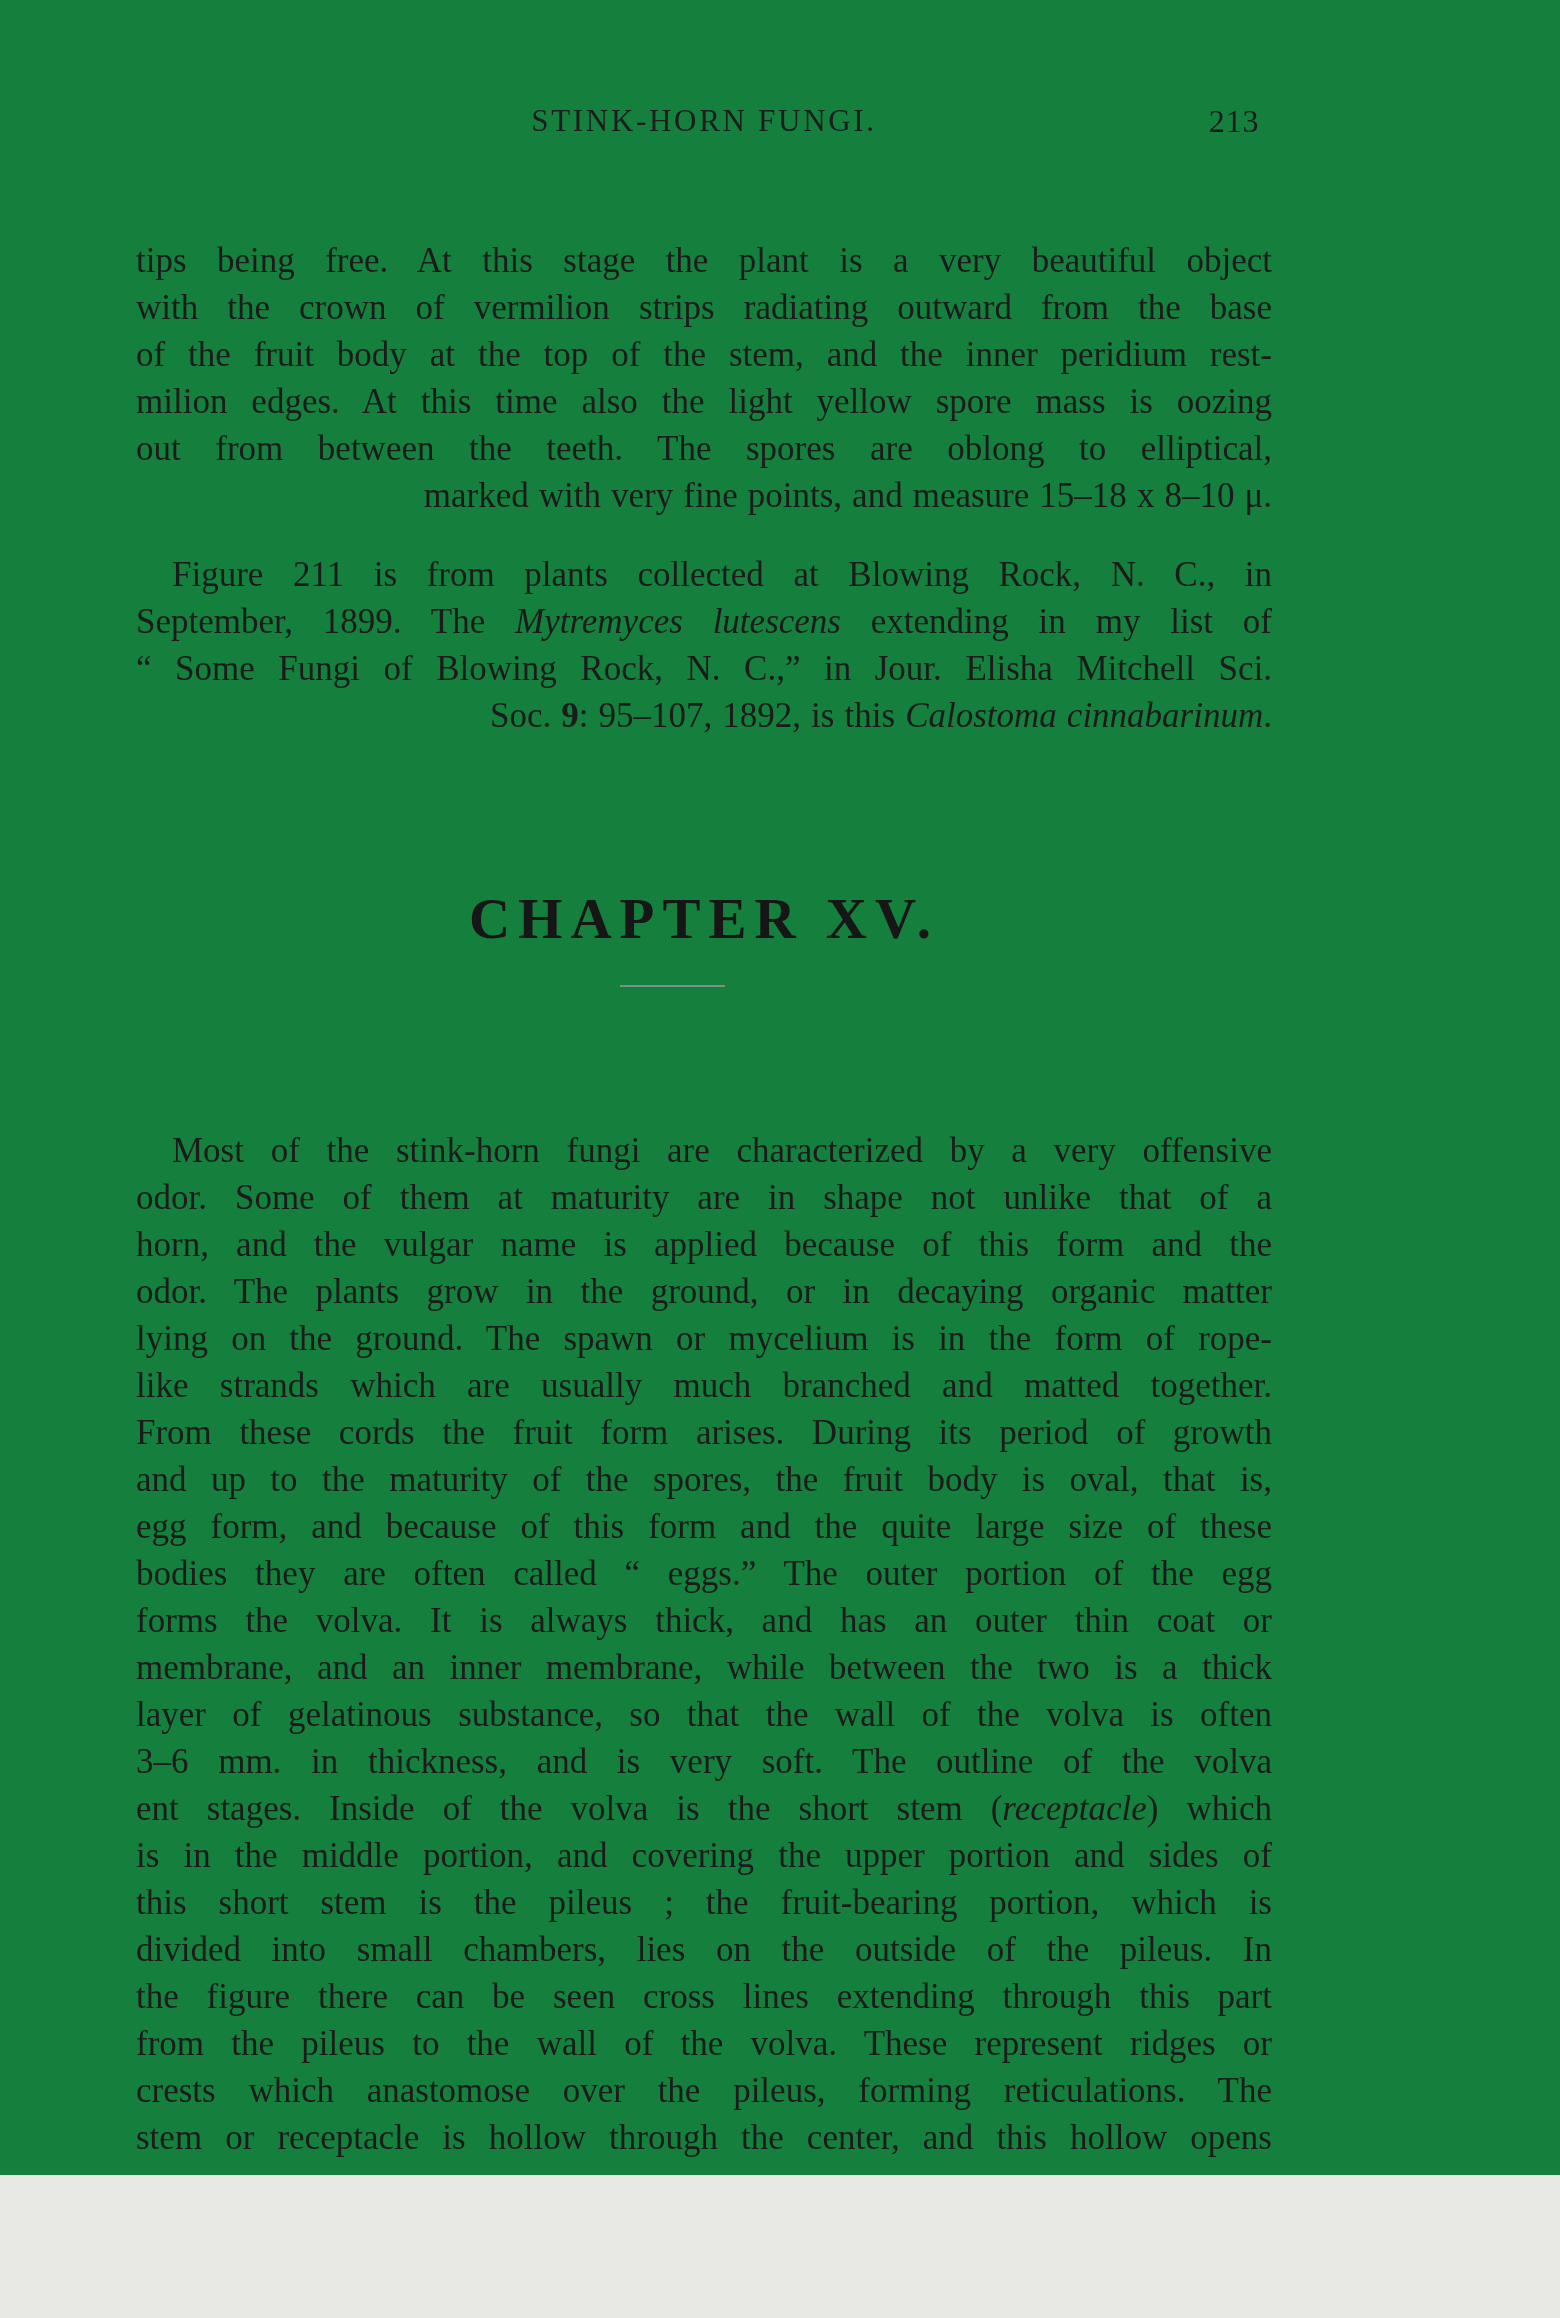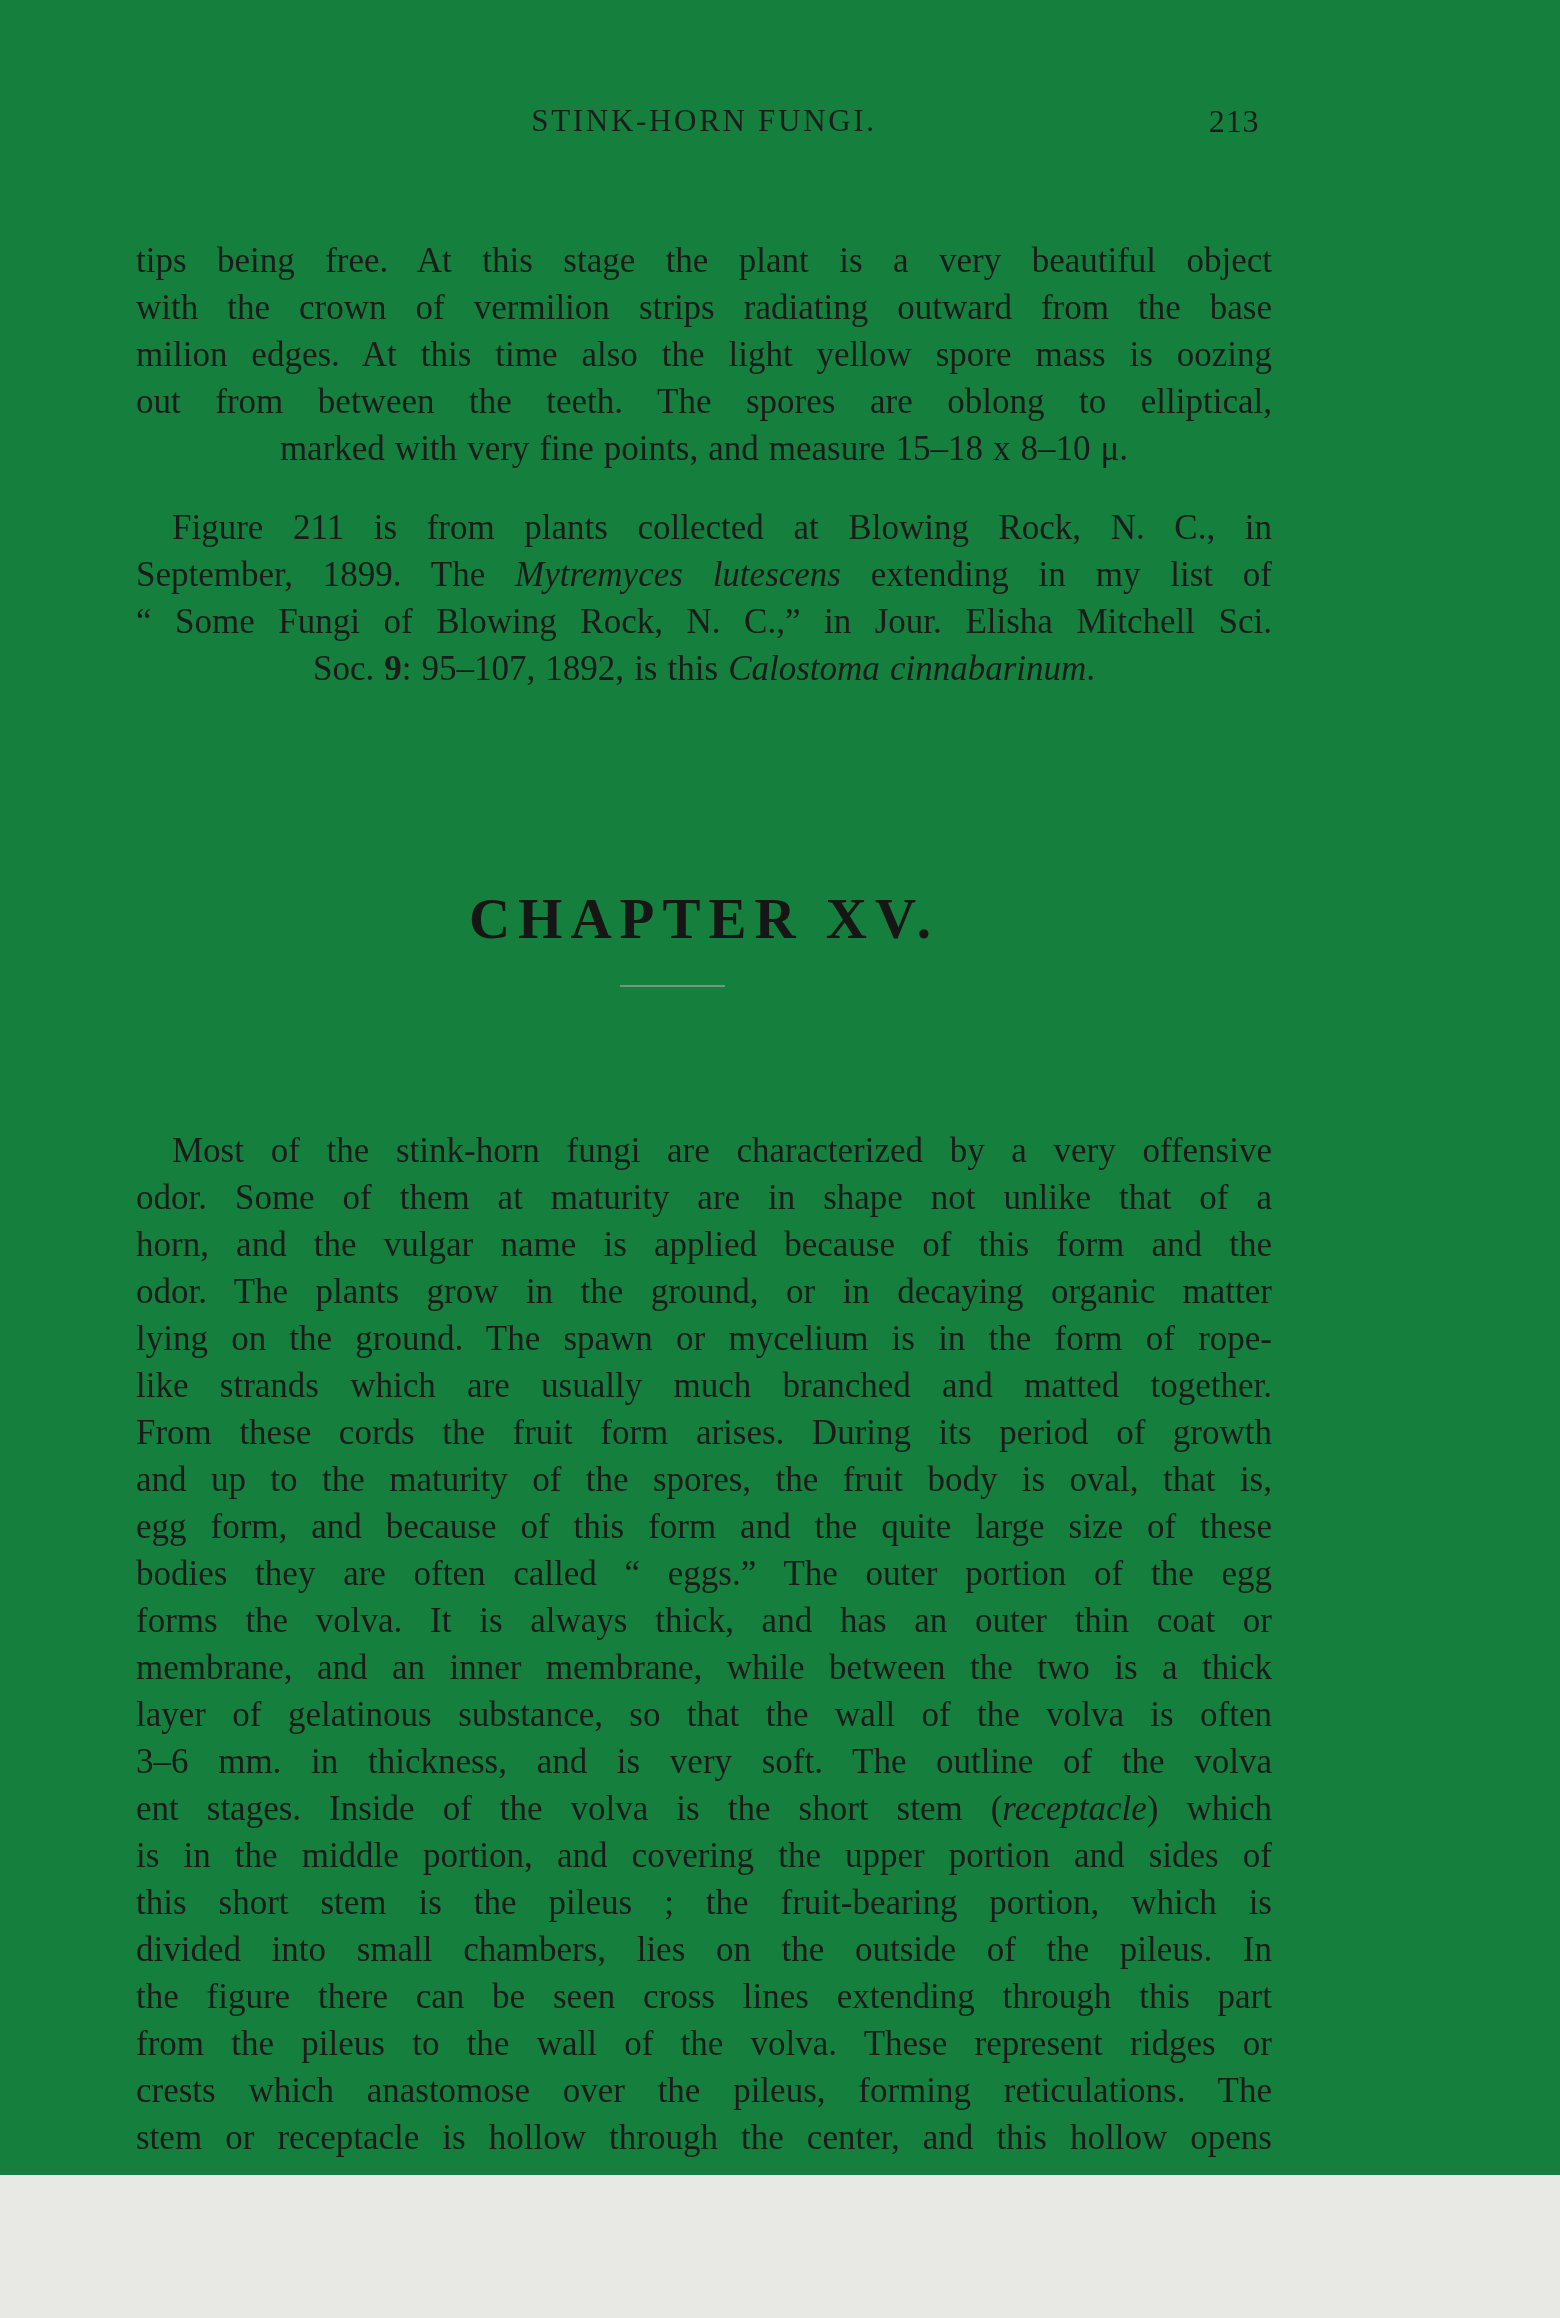--- a/index.html
+++ b/index.html
@@ -112,6 +112,7 @@
     <div>
         <div class="tline"><span>tips being free.  At this stage the plant is a very beautiful object</span></div>
         <div class="tline"><span>with the crown of vermilion strips radiating outward from the base</span></div>
+        <div class="tline"><span>of the fruit body at the top of the stem, and the inner peridium rest-</span></div>
         <div class="tline"><span>milion edges.  At this time also the light yellow spore mass is oozing</span></div>
         <div class="tline"><span>out from between the teeth.  The spores are oblong to elliptical,</span></div>
         <div class="tline noj"><span>marked with very fine points, and measure 15–18 x 8–10 μ.</span></div>

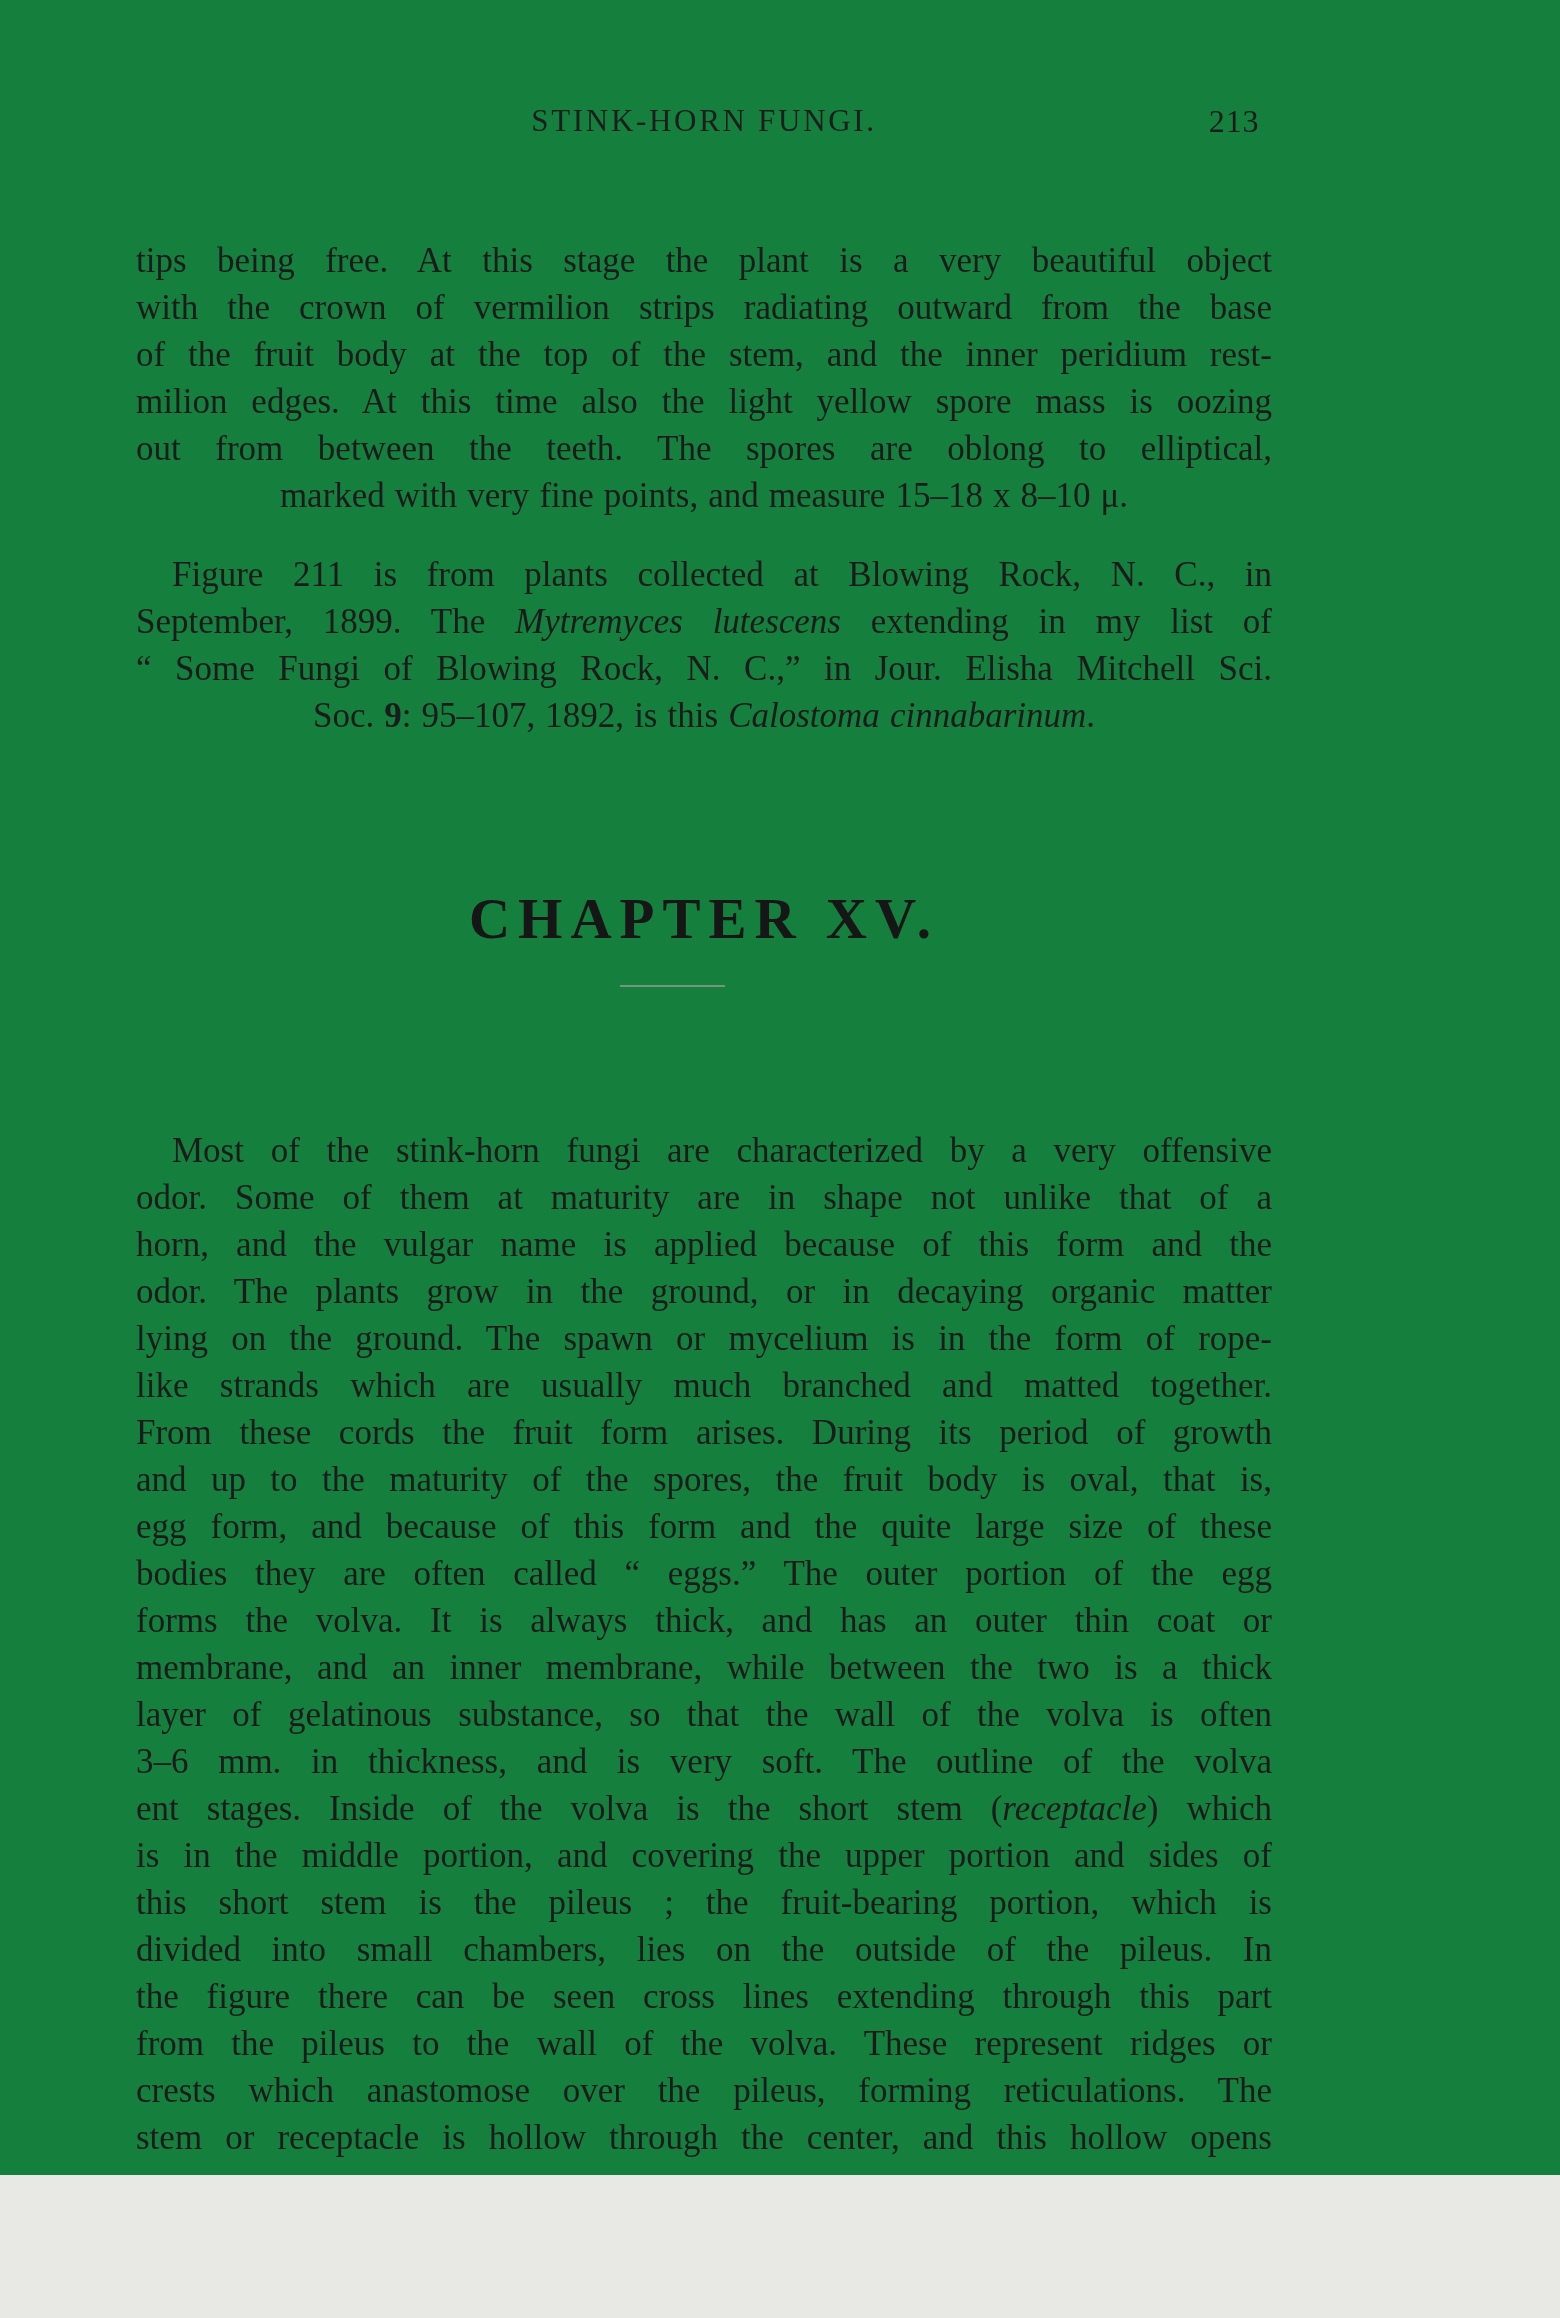--- a/index.html
+++ b/index.html
@@ -60,7 +60,7 @@
     height: 0;
     vertical-align: top;
   }
-  .tline.noj { text-align: center; }
+  .tline.noj { text-align: right; }
   .tline.noj::after { content: none; }
   .tline.indent { text-indent: 36px; margin-top: 32px; }
   .it { font-style: italic; margin-top: 32px; }

